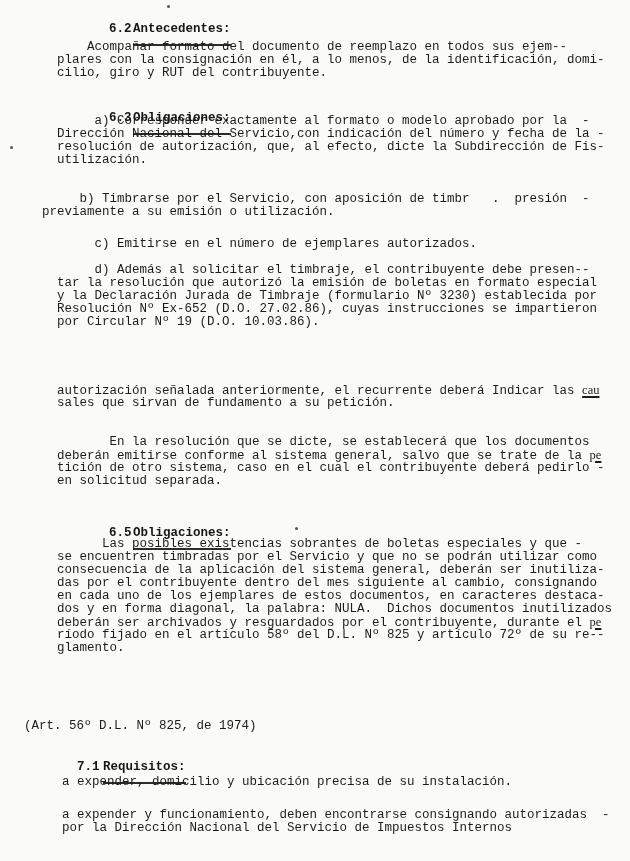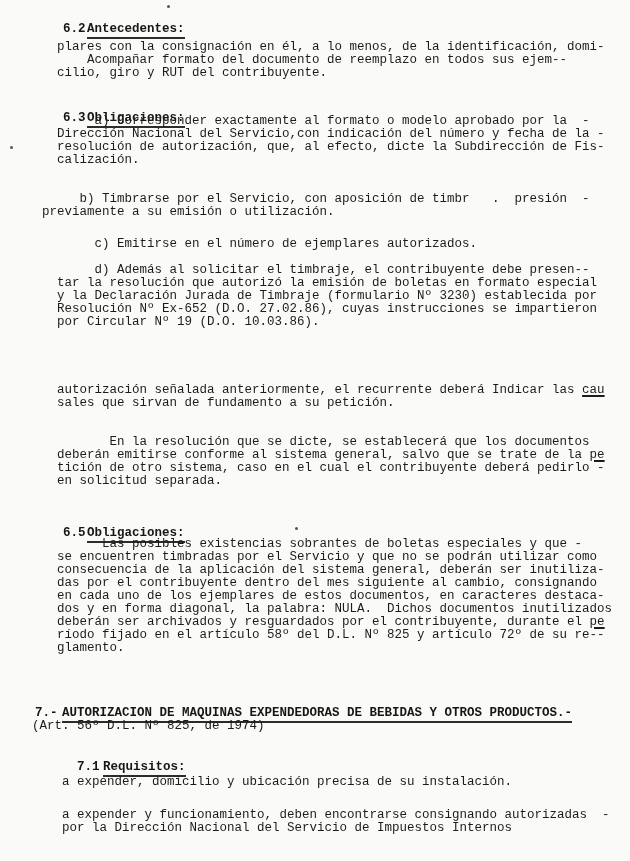--- a/index.html
+++ b/index.html
@@ -31,7 +31,7 @@
     font-weight: bold;
     color: #161616;
   }
-  .num-w24 { width: 24px; }
+  .num-w24 { width: 24px; margin-left: 46px; }
   .num-w27 { width: 27px; }
   .num-w26 { width: 26px; font-family: Liberation Mono, monospace; }
   .ht {

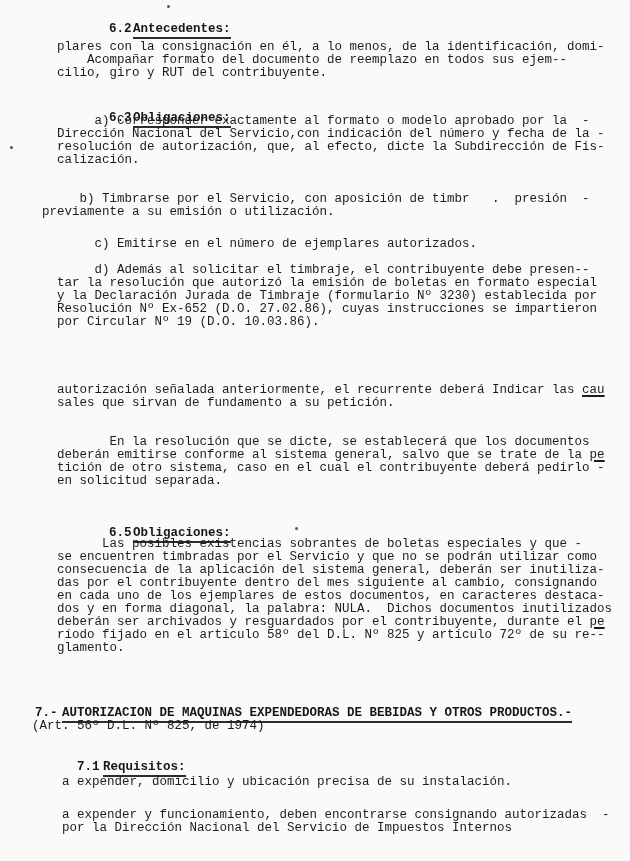--- a/index.html
+++ b/index.html
@@ -38,7 +38,7 @@
     font-weight: bold;
     color: #161616;
     border-bottom: 2px solid #2c2c2c;
-    padding-bottom: 1px;
+    padding-bottom: 8px;
   }
   .u {
     text-decoration: underline;

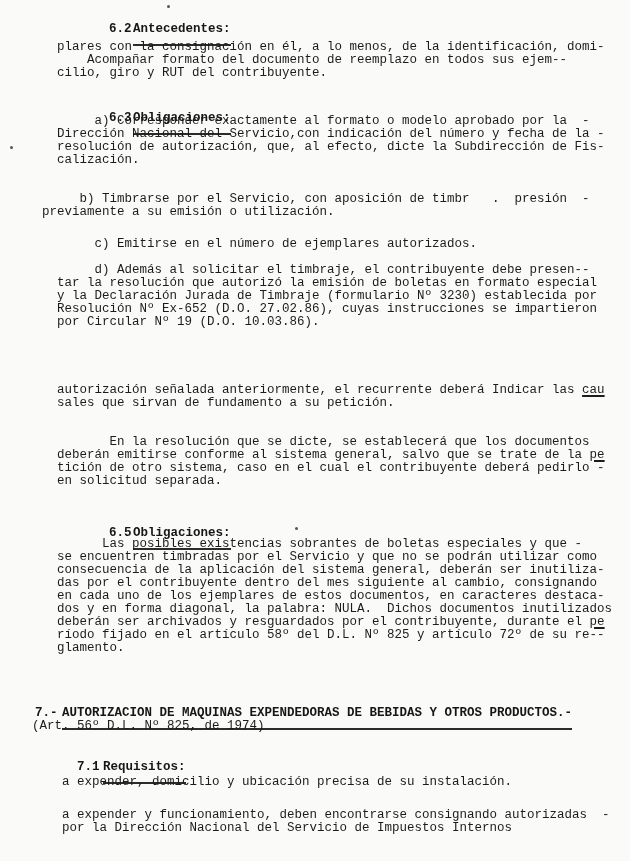--- a/index.html
+++ b/index.html
@@ -63,7 +63,7 @@
   <div class="block" style="top:10px;left:33px">
     <span class="num num-w24">6.2</span><span class="ht">Antecedentes:</span>
   </div>
-  <div class="block" style="top:41px;left:57px"><div class="ln">plares con la consignación en él, a lo menos, de la identificación, domi-</div><div class="ln">    Acompañar formato del documento de reemplazo en todos sus ejem--</div><div class="ln">cilio, giro y RUT del contribuyente.</div></div>
+  <div class="block" style="top:41px;left:57px"><div class="ln">    Acompañar formato del documento de reemplazo en todos sus ejem--</div><div class="ln">plares con la consignación en él, a lo menos, de la identificación, domi-</div><div class="ln">cilio, giro y RUT del contribuyente.</div></div>
 
   <div class="block" style="top:99px;left:33px">
     <span class="num num-w24">6.3</span><span class="ht">Obligaciones:</span>

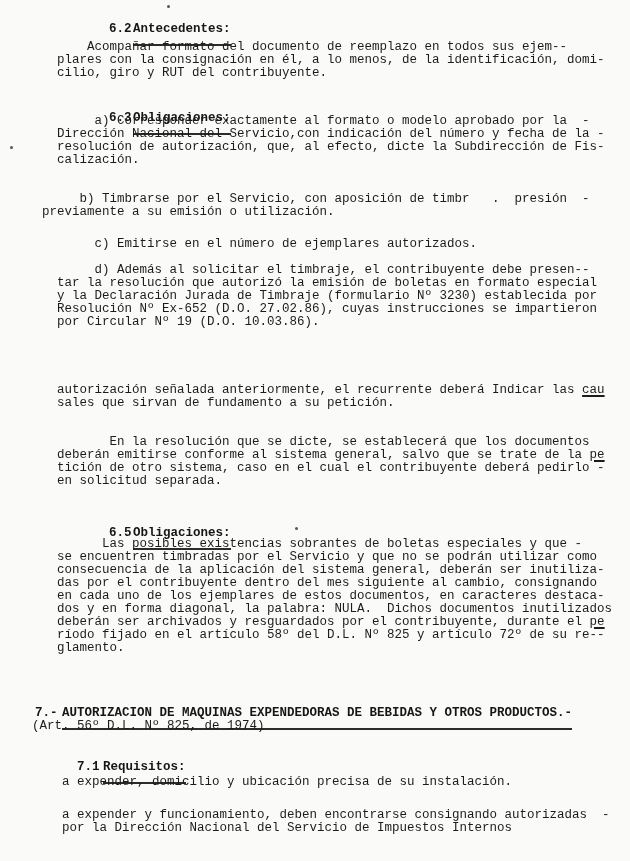--- a/index.html
+++ b/index.html
@@ -68,7 +68,7 @@
   <div class="block" style="top:99px;left:33px">
     <span class="num num-w24">6.3</span><span class="ht">Obligaciones:</span>
   </div>
-  <div class="block" style="top:115px;left:57px"><div class="ln">     a) Corresponder exactamente al formato o modelo aprobado por la  -</div><div class="ln">Dirección Nacional del Servicio,con indicación del número y fecha de la -</div><div class="ln">resolución de autorización, que, al efecto, dicte la Subdirección de Fis-</div><div class="ln">calización.</div></div>
+  <div class="block" style="top:115px;left:57px"><div class="ln">     a) Corresponder exactamente al formato o modelo aprobado por la  -</div><div class="ln">Dirección Nacional del Servicio,con indicación del número y fecha de la -</div><div class="ln">resolución de autorización, que, al efecto, dicte la Subdirección de Fis-</div><div class="ln">utilización.</div></div>
   <div class="block" style="top:193px;left:42px"><div class="ln">     b) Timbrarse por el Servicio, con aposición de timbr   .  presión  -</div><div class="ln">previamente a su emisión o utilización.</div></div>
   <div class="block" style="top:238px;left:57px"><div class="ln">     c) Emitirse en el número de ejemplares autorizados.</div></div>
   <div class="block" style="top:264px;left:57px"><div class="ln">     d) Además al solicitar el timbraje, el contribuyente debe presen--</div><div class="ln">tar la resolución que autorizó la emisión de boletas en formato especial</div><div class="ln">y la Declaración Jurada de Timbraje (formulario Nº 3230) establecida por</div><div class="ln">Resolución Nº Ex-652 (D.O. 27.02.86), cuyas instrucciones se impartieron</div><div class="ln">por Circular Nº 19 (D.O. 10.03.86).</div></div>

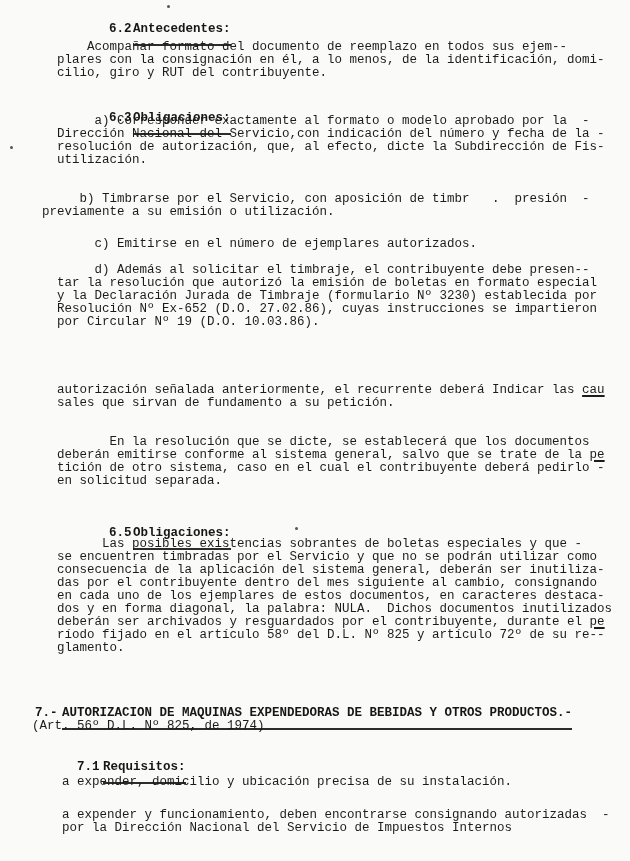--- a/index.html
+++ b/index.html
@@ -44,6 +44,7 @@
     text-decoration: underline;
     text-decoration-thickness: 1.5px;
     text-underline-offset: 2px;
+    font-family: Liberation Serif, serif;
   }
   .speck {
     position: absolute;

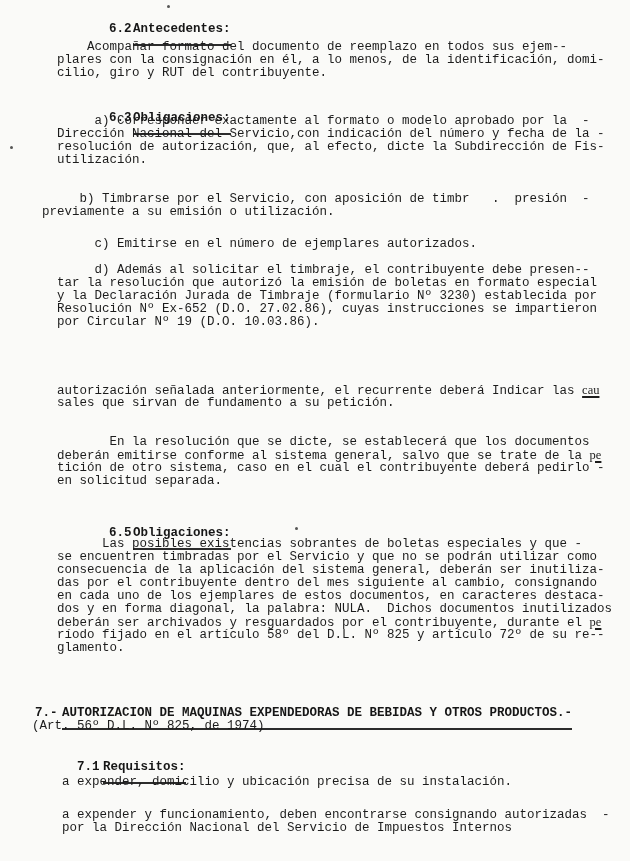--- a/index.html
+++ b/index.html
@@ -82,9 +82,6 @@
   </div>
   <div class="block" style="top:538px;left:57px"><div class="ln">      Las posibles existencias sobrantes de boletas especiales y que -</div><div class="ln">se encuentren timbradas por el Servicio y que no se podrán utilizar como</div><div class="ln">consecuencia de la aplicación del sistema general, deberán ser inutiliza-</div><div class="ln">das por el contribuyente dentro del mes siguiente al cambio, consignando</div><div class="ln">en cada uno de los ejemplares de estos documentos, en caracteres destaca-</div><div class="ln">dos y en forma diagonal, la palabra: NULA.  Dichos documentos inutilizados</div><div class="ln"><span>deberán ser archivados y resguardados por el contribuyente, durante el </span><span class="u">pe</span></div><div class="ln">ríodo fijado en el artículo 58º del D.L. Nº 825 y artículo 72º de su re--</div><div class="ln">glamento.</div></div>
 
-  <div class="block" style="top:694px;left:5px">
-    <span class="num num-w27">7.-</span><span class="ht">AUTORIZACION DE MAQUINAS EXPENDEDORAS DE BEBIDAS Y OTROS PRODUCTOS.-</span>
-  </div>
   <div class="block" style="top:720px;left:32px">(Art. 56º D.L. Nº 825, de 1974)</div>
 
   <div class="block" style="top:748px;left:47px">

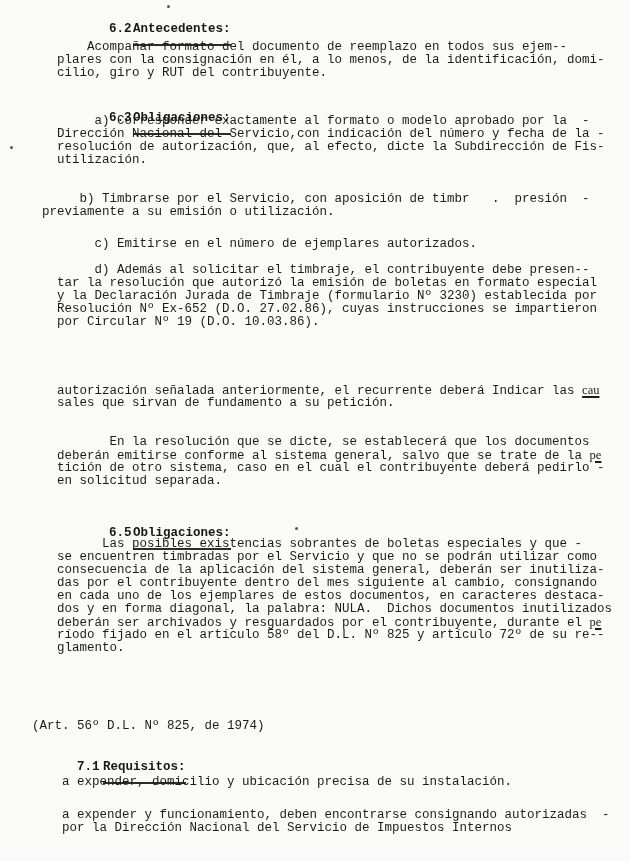--- a/index.html
+++ b/index.html
@@ -82,7 +82,7 @@
   </div>
   <div class="block" style="top:538px;left:57px"><div class="ln">      Las posibles existencias sobrantes de boletas especiales y que -</div><div class="ln">se encuentren timbradas por el Servicio y que no se podrán utilizar como</div><div class="ln">consecuencia de la aplicación del sistema general, deberán ser inutiliza-</div><div class="ln">das por el contribuyente dentro del mes siguiente al cambio, consignando</div><div class="ln">en cada uno de los ejemplares de estos documentos, en caracteres destaca-</div><div class="ln">dos y en forma diagonal, la palabra: NULA.  Dichos documentos inutilizados</div><div class="ln"><span>deberán ser archivados y resguardados por el contribuyente, durante el </span><span class="u">pe</span></div><div class="ln">ríodo fijado en el artículo 58º del D.L. Nº 825 y artículo 72º de su re--</div><div class="ln">glamento.</div></div>
 
-  <div class="block" style="top:720px;left:32px">(Art. 56º D.L. Nº 825, de 1974)</div>
+  <div class="block" style="top:720px;left:24px">(Art. 56º D.L. Nº 825, de 1974)</div>
 
   <div class="block" style="top:748px;left:47px">
     <span class="num num-w26">7.1</span><span class="ht">Requisitos:</span>

